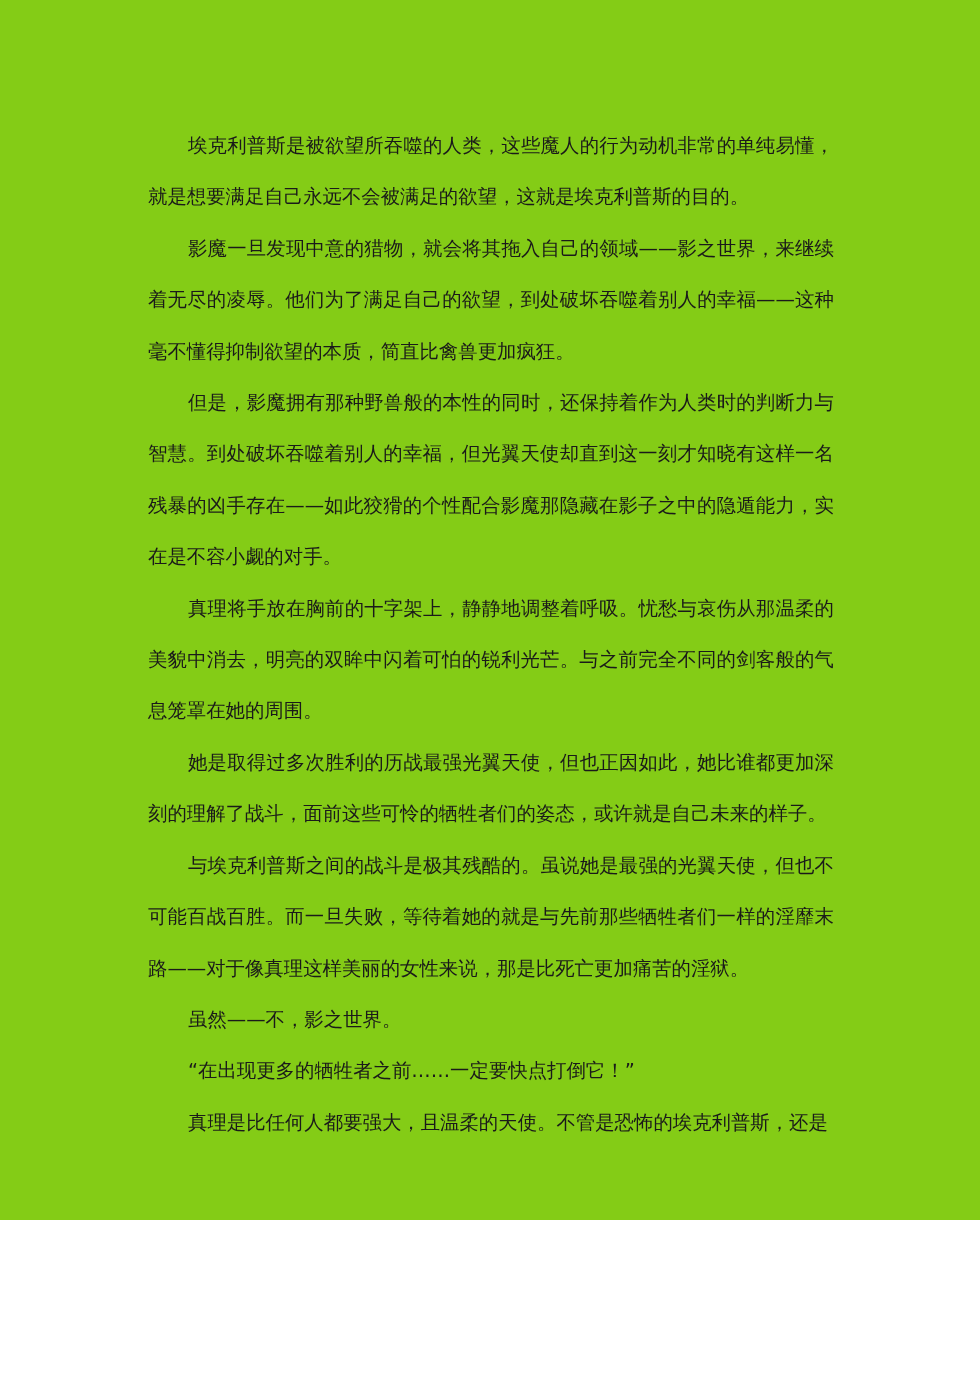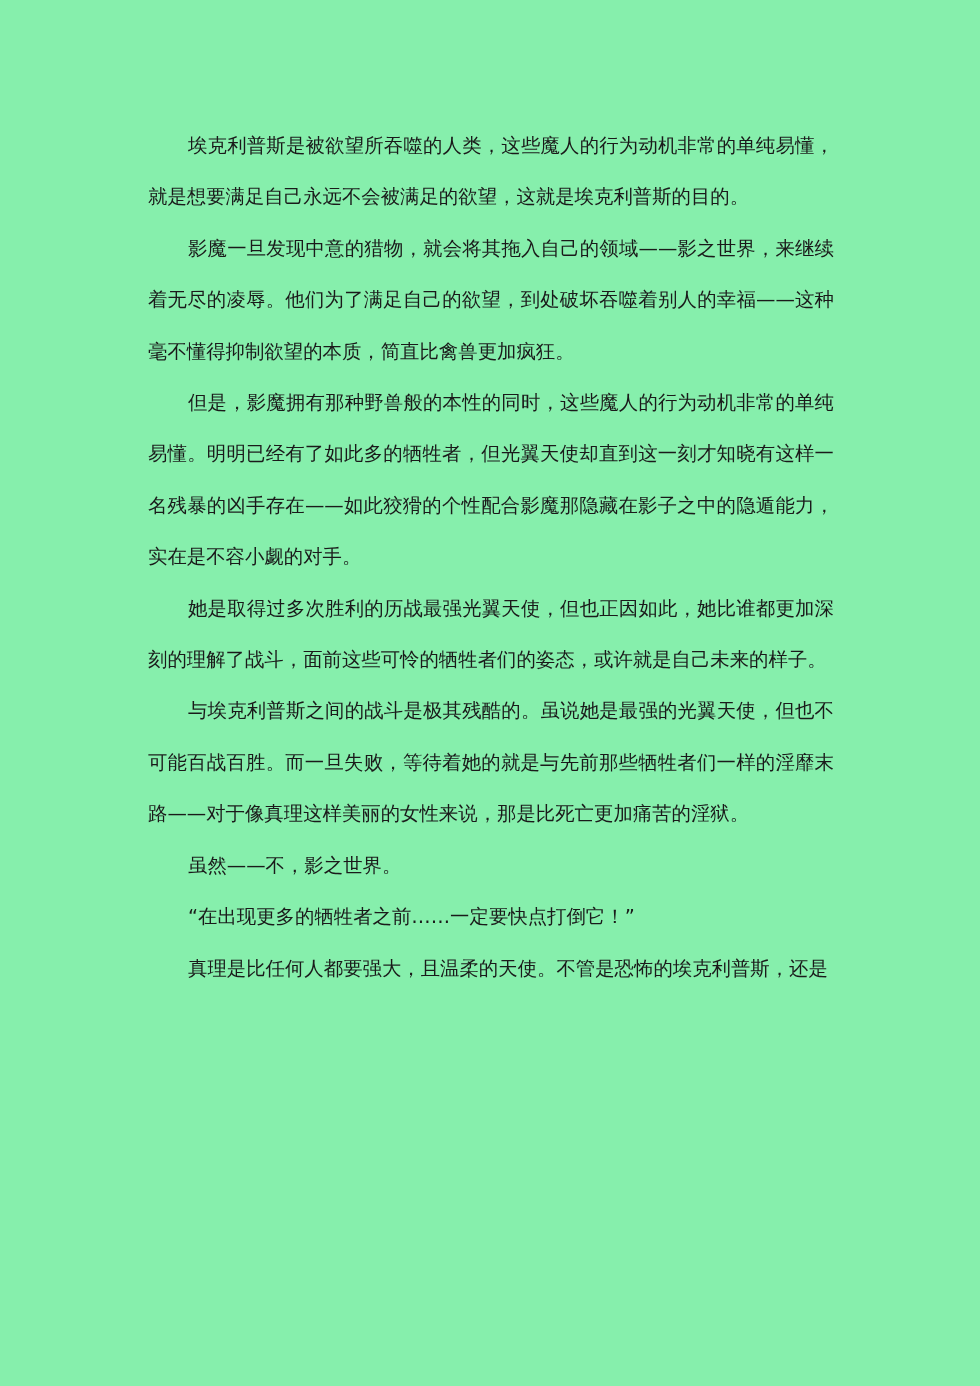--- a/index.html
+++ b/index.html
@@ -20,8 +20,8 @@
       left: 0;
       top: 0;
       width: 980px;
-      height: 1386px;
-      background: #86efac;
+      height: 1220px;
+      background: #84cc16;
     }
     .text-body {
       position: absolute;

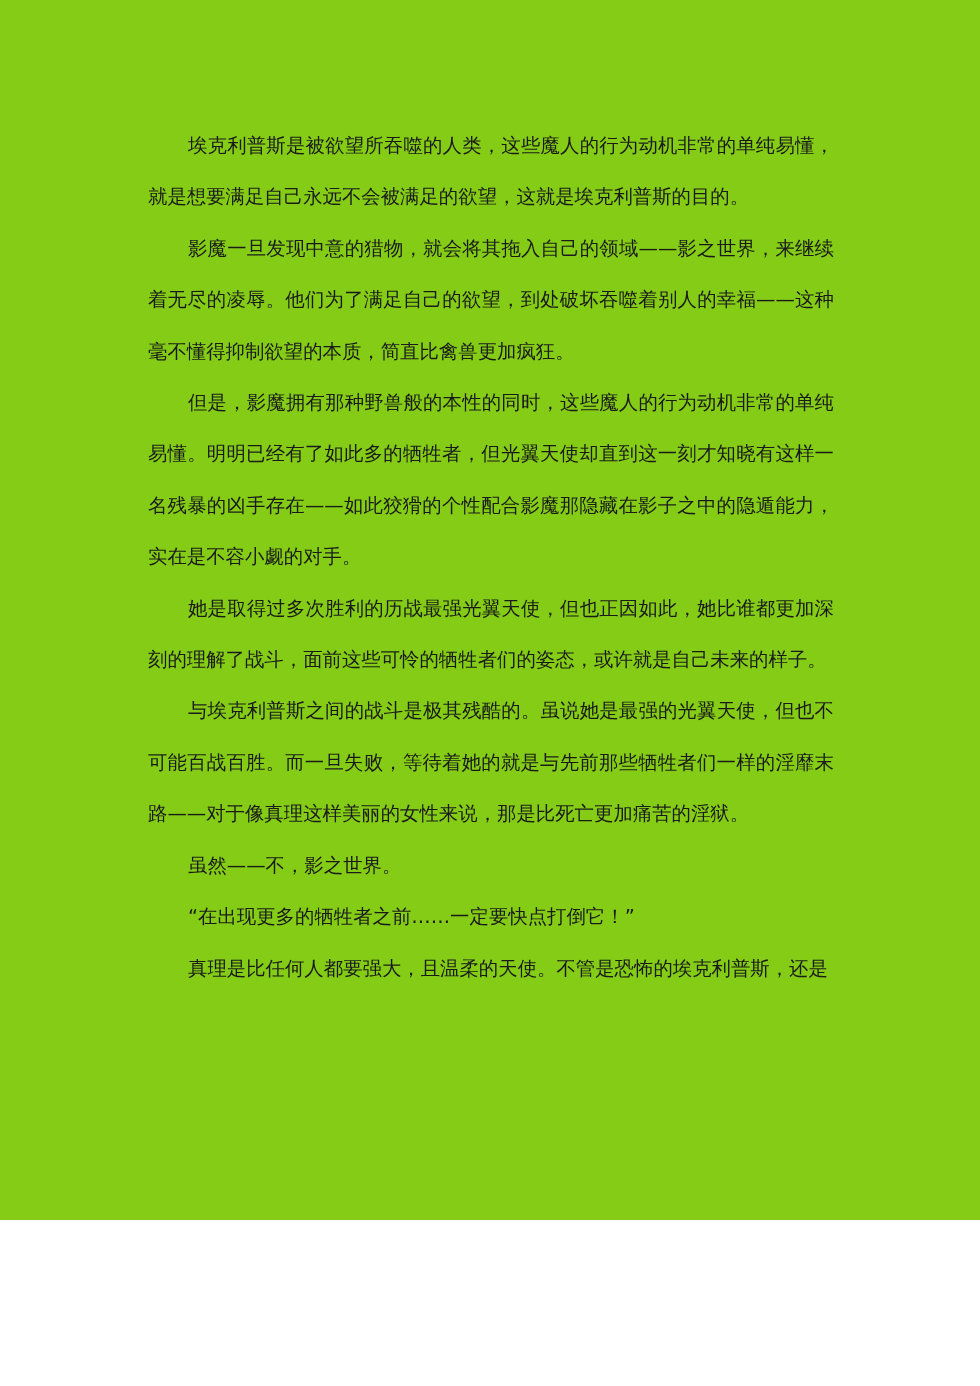--- a/index.html
+++ b/index.html
@@ -50,7 +50,7 @@
   <div class="text-body">
     <p class="para indent">埃克利普斯是被欲望所吞噬的人类，这些魔人的行为动机非常的单纯易懂，就是想要满足自己永远不会被满足的欲望，这就是埃克利普斯的目的。</p>
     <p class="para indent">影魔一旦发现中意的猎物，就会将其拖入自己的领域——影之世界，来继续着无尽的凌辱。他们为了满足自己的欲望，到处破坏吞噬着别人的幸福——这种毫不懂得抑制欲望的本质，简直比禽兽更加疯狂。</p>
-    <p class="para indent">但是，影魔拥有那种野兽般的本性的同时，这些魔人的行为动机非常的单纯易懂。明明已经有了如此多的牺牲者，但光翼天使却直到这一刻才知晓有这样一名残暴的凶手存在——如此狡猾的个性配合影魔那隐藏在影子之中的隐遁能力，实在是不容小觑的对手。</p>
+    <p class="para indent">但是，影魔拥有那种野兽般的本性的同时，还保持着作为人类时的判断力与智慧。到处破坏吞噬着别人的幸福，但光翼天使却直到这一刻才知晓有这样一名残暴的凶手存在——如此狡猾的个性配合影魔那隐藏在影子之中的隐遁能力，实在是不容小觑的对手。</p>
     <p class="para indent">她是取得过多次胜利的历战最强光翼天使，但也正因如此，她比谁都更加深刻的理解了战斗，面前这些可怜的牺牲者们的姿态，或许就是自己未来的样子。</p>
     <p class="para indent">与埃克利普斯之间的战斗是极其残酷的。虽说她是最强的光翼天使，但也不可能百战百胜。而一旦失败，等待着她的就是与先前那些牺牲者们一样的淫靡末路——对于像真理这样美丽的女性来说，那是比死亡更加痛苦的淫狱。</p>
     <p class="para indent">虽然——不，影之世界。</p>

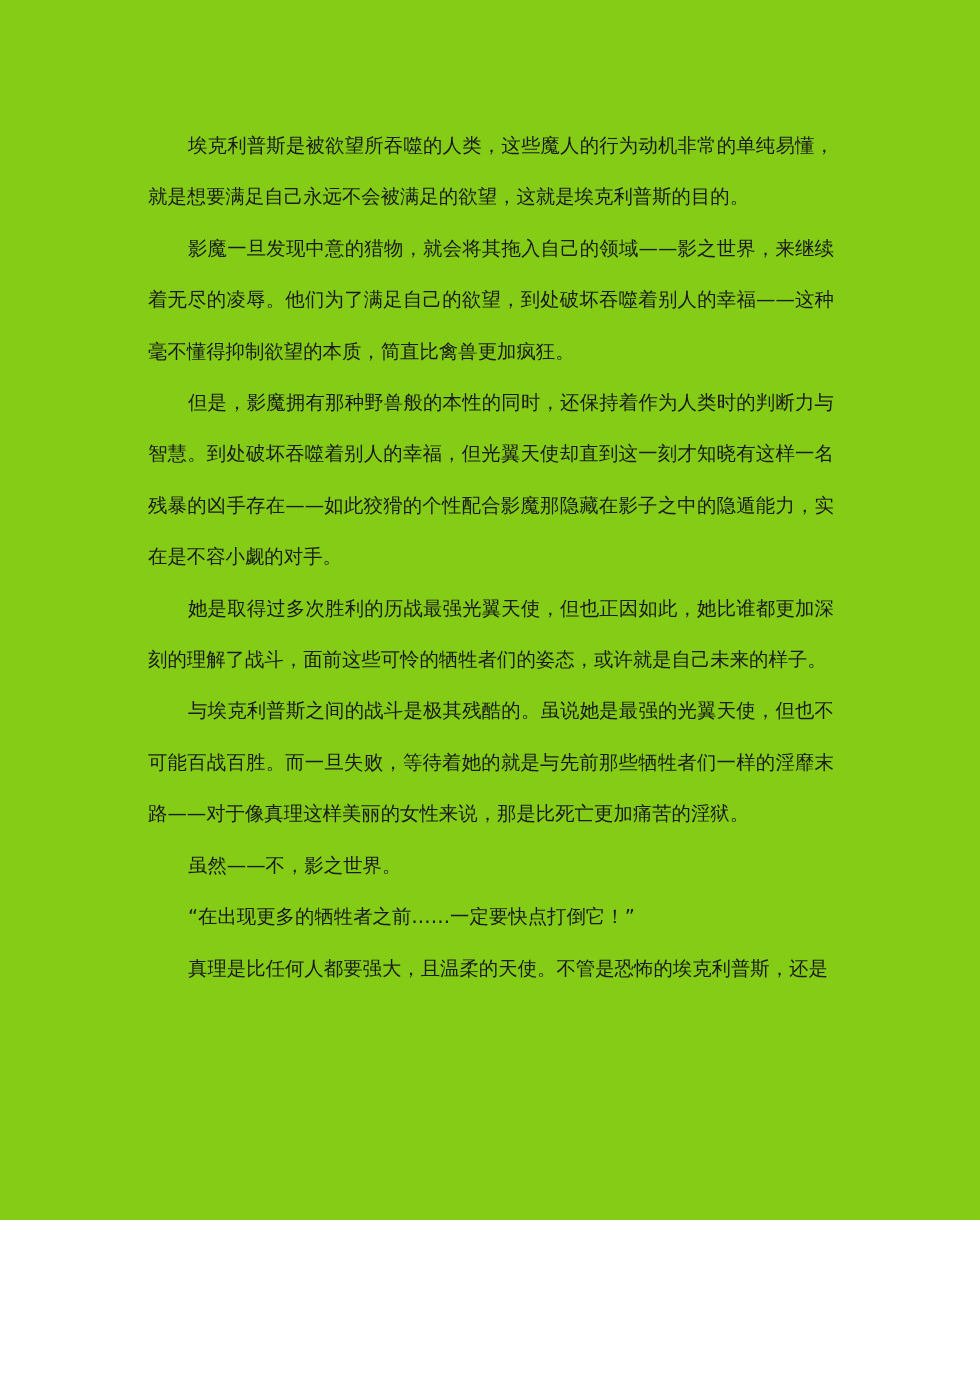--- a/index.html
+++ b/index.html
@@ -51,6 +51,7 @@
     <p class="para indent">埃克利普斯是被欲望所吞噬的人类，这些魔人的行为动机非常的单纯易懂，就是想要满足自己永远不会被满足的欲望，这就是埃克利普斯的目的。</p>
     <p class="para indent">影魔一旦发现中意的猎物，就会将其拖入自己的领域——影之世界，来继续着无尽的凌辱。他们为了满足自己的欲望，到处破坏吞噬着别人的幸福——这种毫不懂得抑制欲望的本质，简直比禽兽更加疯狂。</p>
     <p class="para indent">但是，影魔拥有那种野兽般的本性的同时，还保持着作为人类时的判断力与智慧。到处破坏吞噬着别人的幸福，但光翼天使却直到这一刻才知晓有这样一名残暴的凶手存在——如此狡猾的个性配合影魔那隐藏在影子之中的隐遁能力，实在是不容小觑的对手。</p>
+    <p class="para indent">真理将手放在胸前的十字架上，静静地调整着呼吸。忧愁与哀伤从那温柔的美貌中消去，明亮的双眸中闪着可怕的锐利光芒。与之前完全不同的剑客般的气息笼罩在她的周围。</p>
     <p class="para indent">她是取得过多次胜利的历战最强光翼天使，但也正因如此，她比谁都更加深刻的理解了战斗，面前这些可怜的牺牲者们的姿态，或许就是自己未来的样子。</p>
     <p class="para indent">与埃克利普斯之间的战斗是极其残酷的。虽说她是最强的光翼天使，但也不可能百战百胜。而一旦失败，等待着她的就是与先前那些牺牲者们一样的淫靡末路——对于像真理这样美丽的女性来说，那是比死亡更加痛苦的淫狱。</p>
     <p class="para indent">虽然——不，影之世界。</p>

